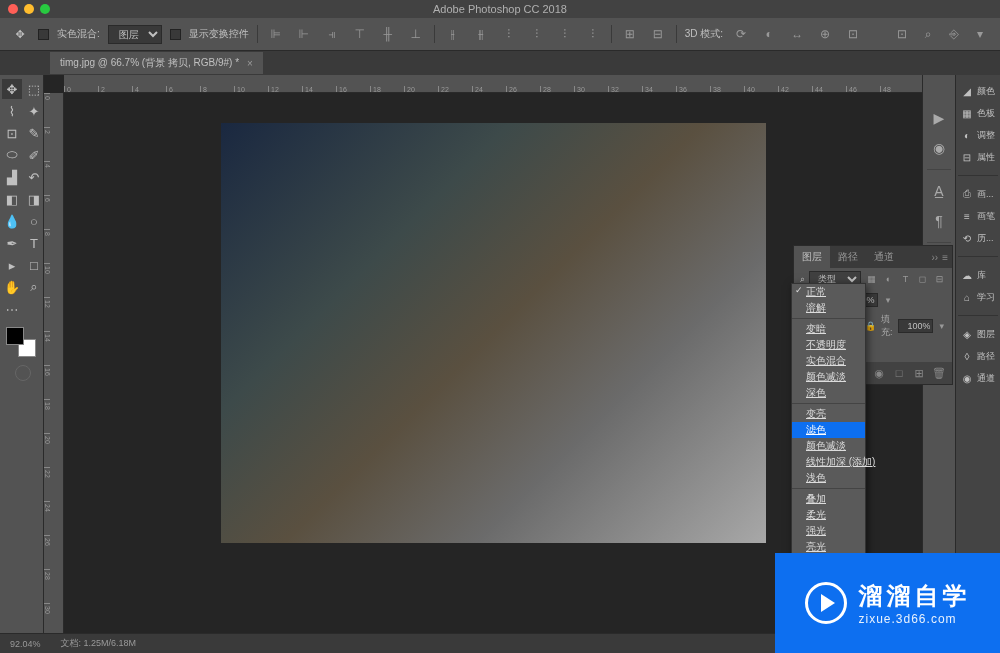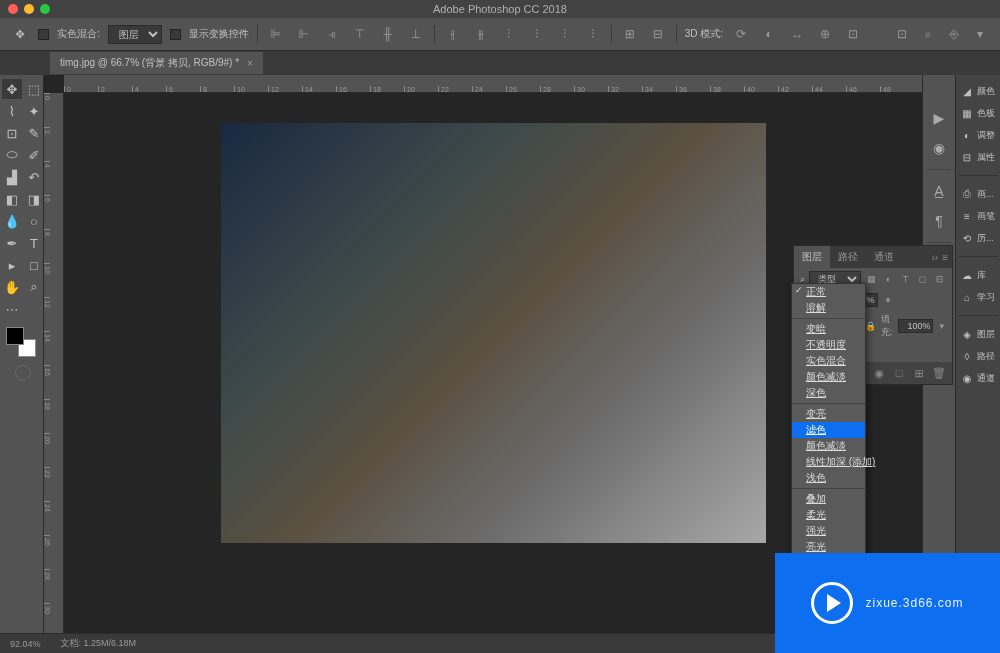--- a/index.html
+++ b/index.html
@@ -402,6 +402,7 @@
     <div class="wm-play"></div>
   </div>
   <div class="wm-text">
+    <div class="wm-title">溜溜自学</div>
     <div class="wm-sub">zixue.3d66.com</div>
   </div>
 </div>

